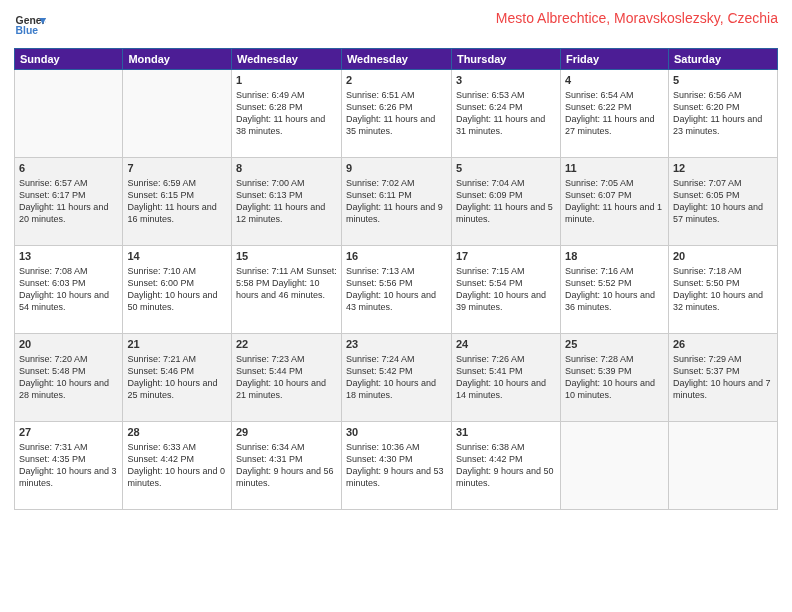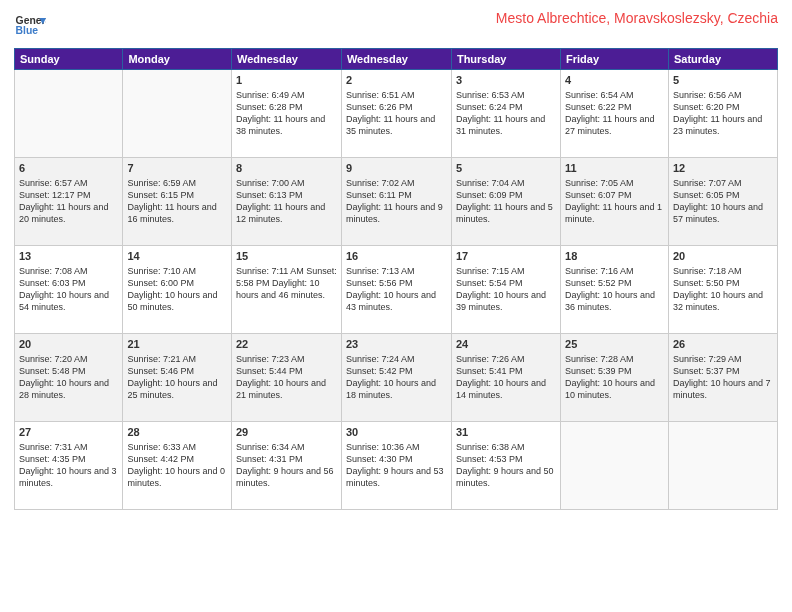--- a/index.html
+++ b/index.html
@@ -158,7 +158,7 @@
           <td>
             <span class="day-num">6</span>
             <span class="day-info">Sunrise: 6:57 AM
-Sunset: 12:17 PM
+Sunset: 6:17 PM
 Daylight: 11 hours and 20 minutes.</span>
           </td>
           <td>

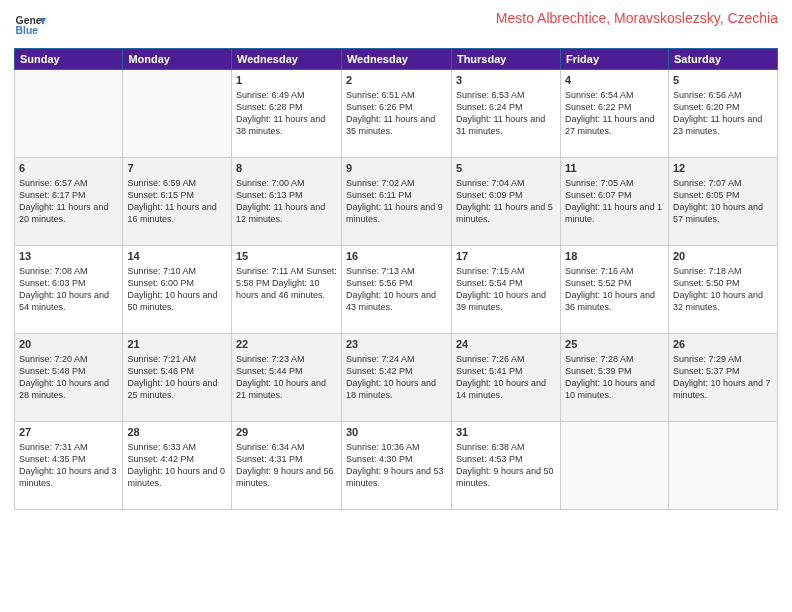--- a/index.html
+++ b/index.html
@@ -314,7 +314,7 @@
           <td>
             <span class="day-num">31</span>
             <span class="day-info">Sunrise: 6:38 AM
-Sunset: 4:53 PM
+Sunset: 4:42 PM
 Daylight: 9 hours and 50 minutes.</span>
           </td>
           <td class="empty"></td>

